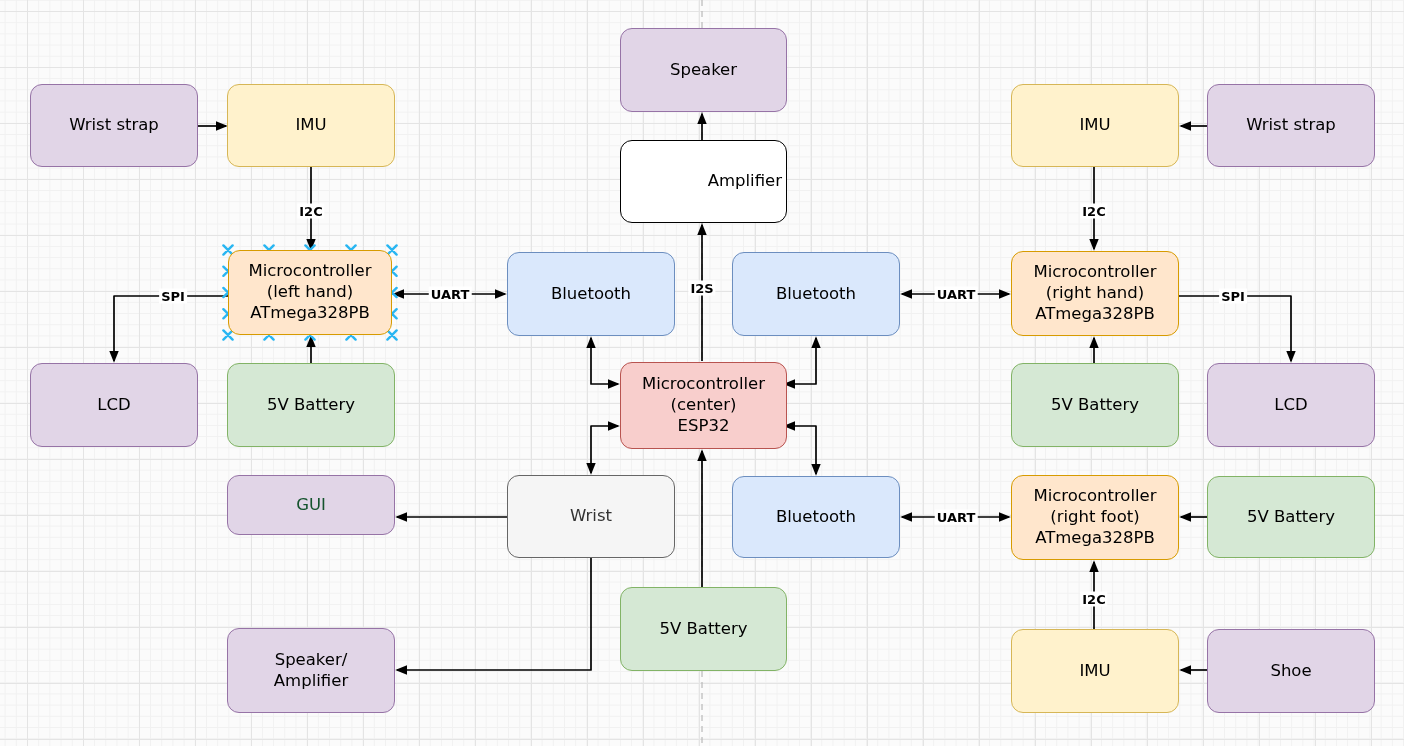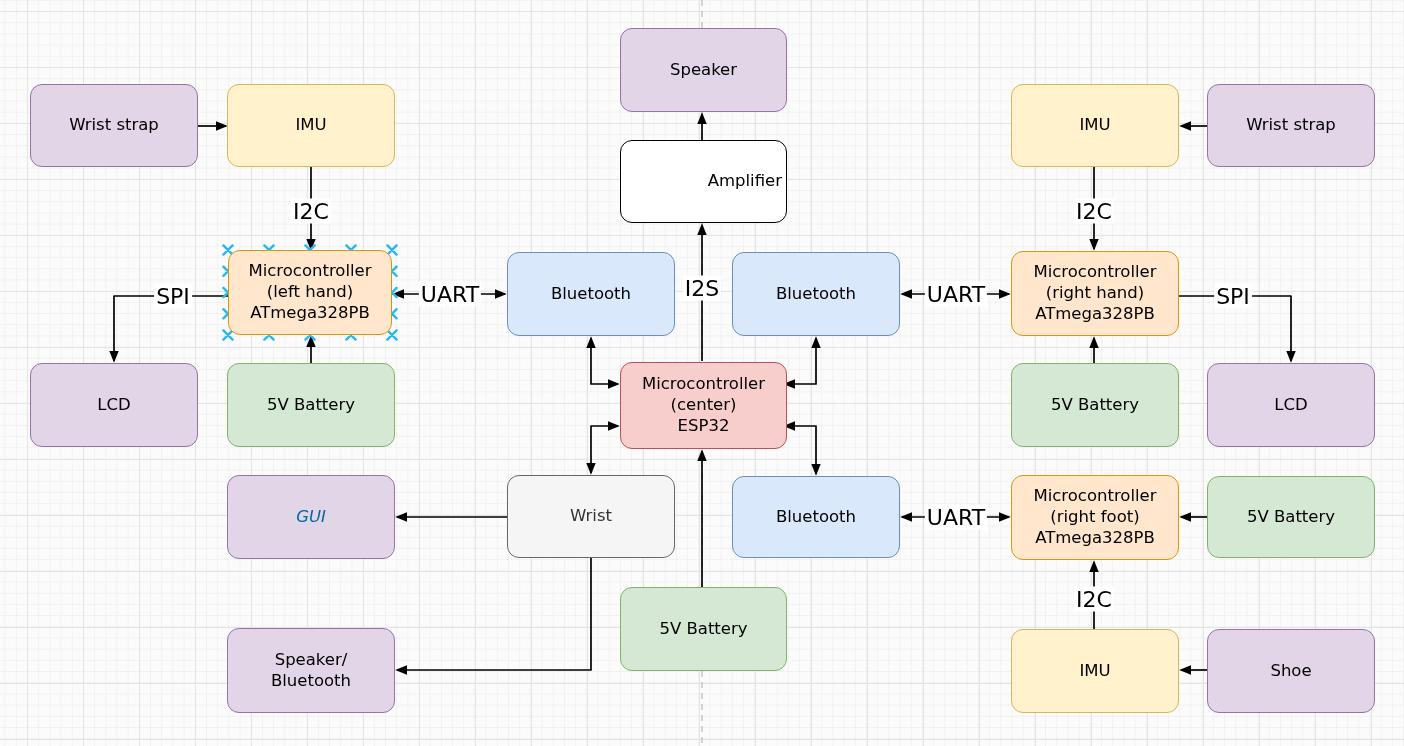--- a/index.html
+++ b/index.html
@@ -26,8 +26,8 @@
   .node-label { white-space:pre-line; padding:0 4px; }
   .edge-label {
     position:absolute; transform:translate(-50%,-50%);
-    background:#ffffff; padding:0 2px; font-size:22px; color:#000;
-    white-space:nowrap; z-index:3;
+    background:#ffffff; padding:0 2px; font-size:13px; color:#000;
+    white-space:nowrap; z-index:3;font-weight:bold;
   }
 </style>
 </head>

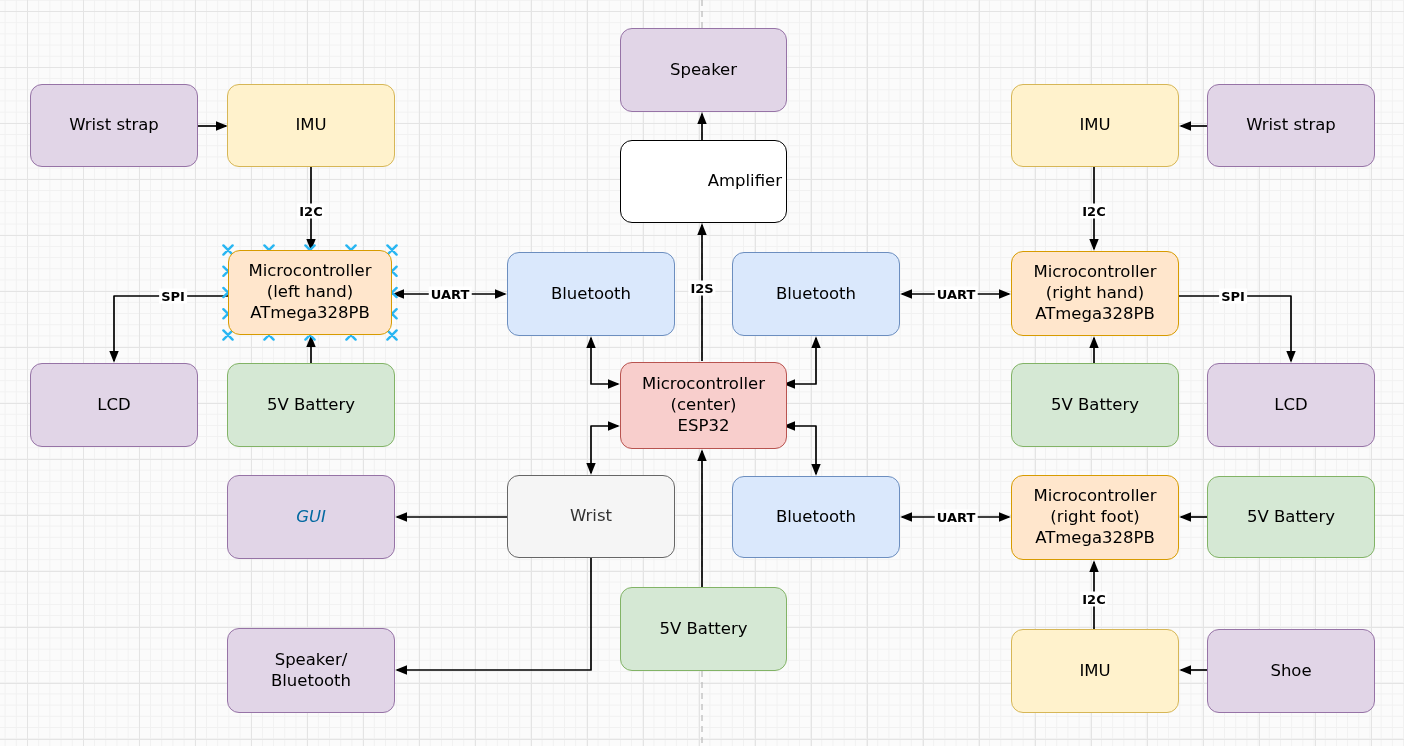--- a/index.html
+++ b/index.html
@@ -122,7 +122,7 @@
       <div class="node" style="left: 1207px; top: 363px; width: 168px; height: 84px; background: rgb(225, 213, 231); border-color: rgb(150, 115, 166); color: rgb(0, 0, 0);">
         <span class="node-label">LCD</span>
       </div>
-      <div class="node" style="left: 227px; top: 475px; width: 168px; height: 84px; background: rgb(225, 213, 231); border-color: rgb(150, 115, 166); color: #0369a1; font-style: italic;">
+      <div class="node" style="left: 227px; top: 475px; width: 168px; height: 60px; background: rgb(225, 213, 231); border-color: rgb(150, 115, 166); color: #14532d;">
         <span class="node-label">GUI</span>
       </div>
       <div class="node" style="left: 507px; top: 475px; width: 168px; height: 83px; background: rgb(245, 245, 245); border-color: rgb(102, 102, 102); color: rgb(51, 51, 51);">

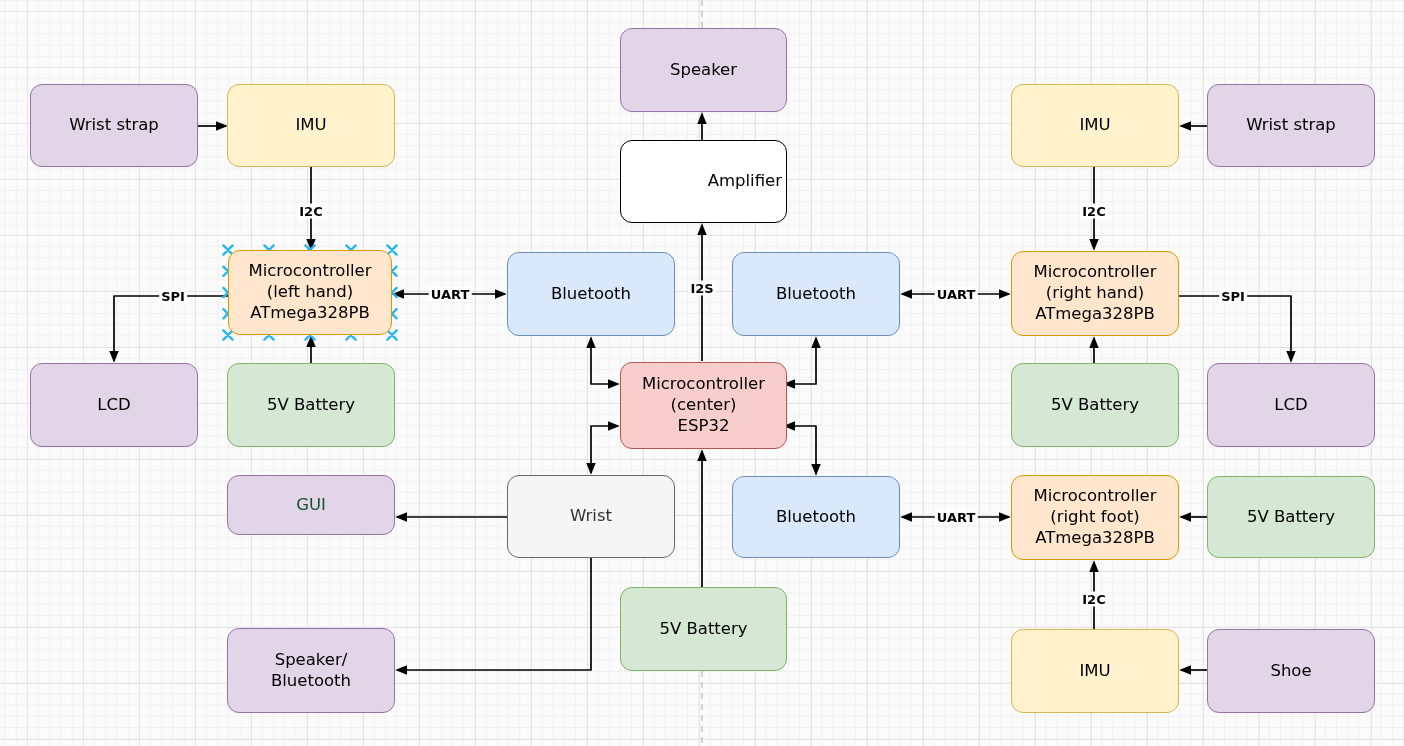--- a/index.html
+++ b/index.html
@@ -144,7 +144,7 @@
       </div>
       <div class="node" style="left: 227px; top: 628px; width: 168px; height: 85px; background: rgb(225, 213, 231); border-color: rgb(150, 115, 166); color: rgb(0, 0, 0);">
         <span class="node-label">Speaker/
-Bluetooth</span>
+Amplifier</span>
       </div>
       <div class="node" style="left: 1011px; top: 629px; width: 168px; height: 84px; background: rgb(255, 242, 204); border-color: rgb(214, 182, 86); color: rgb(0, 0, 0);">
         <span class="node-label">IMU</span>

